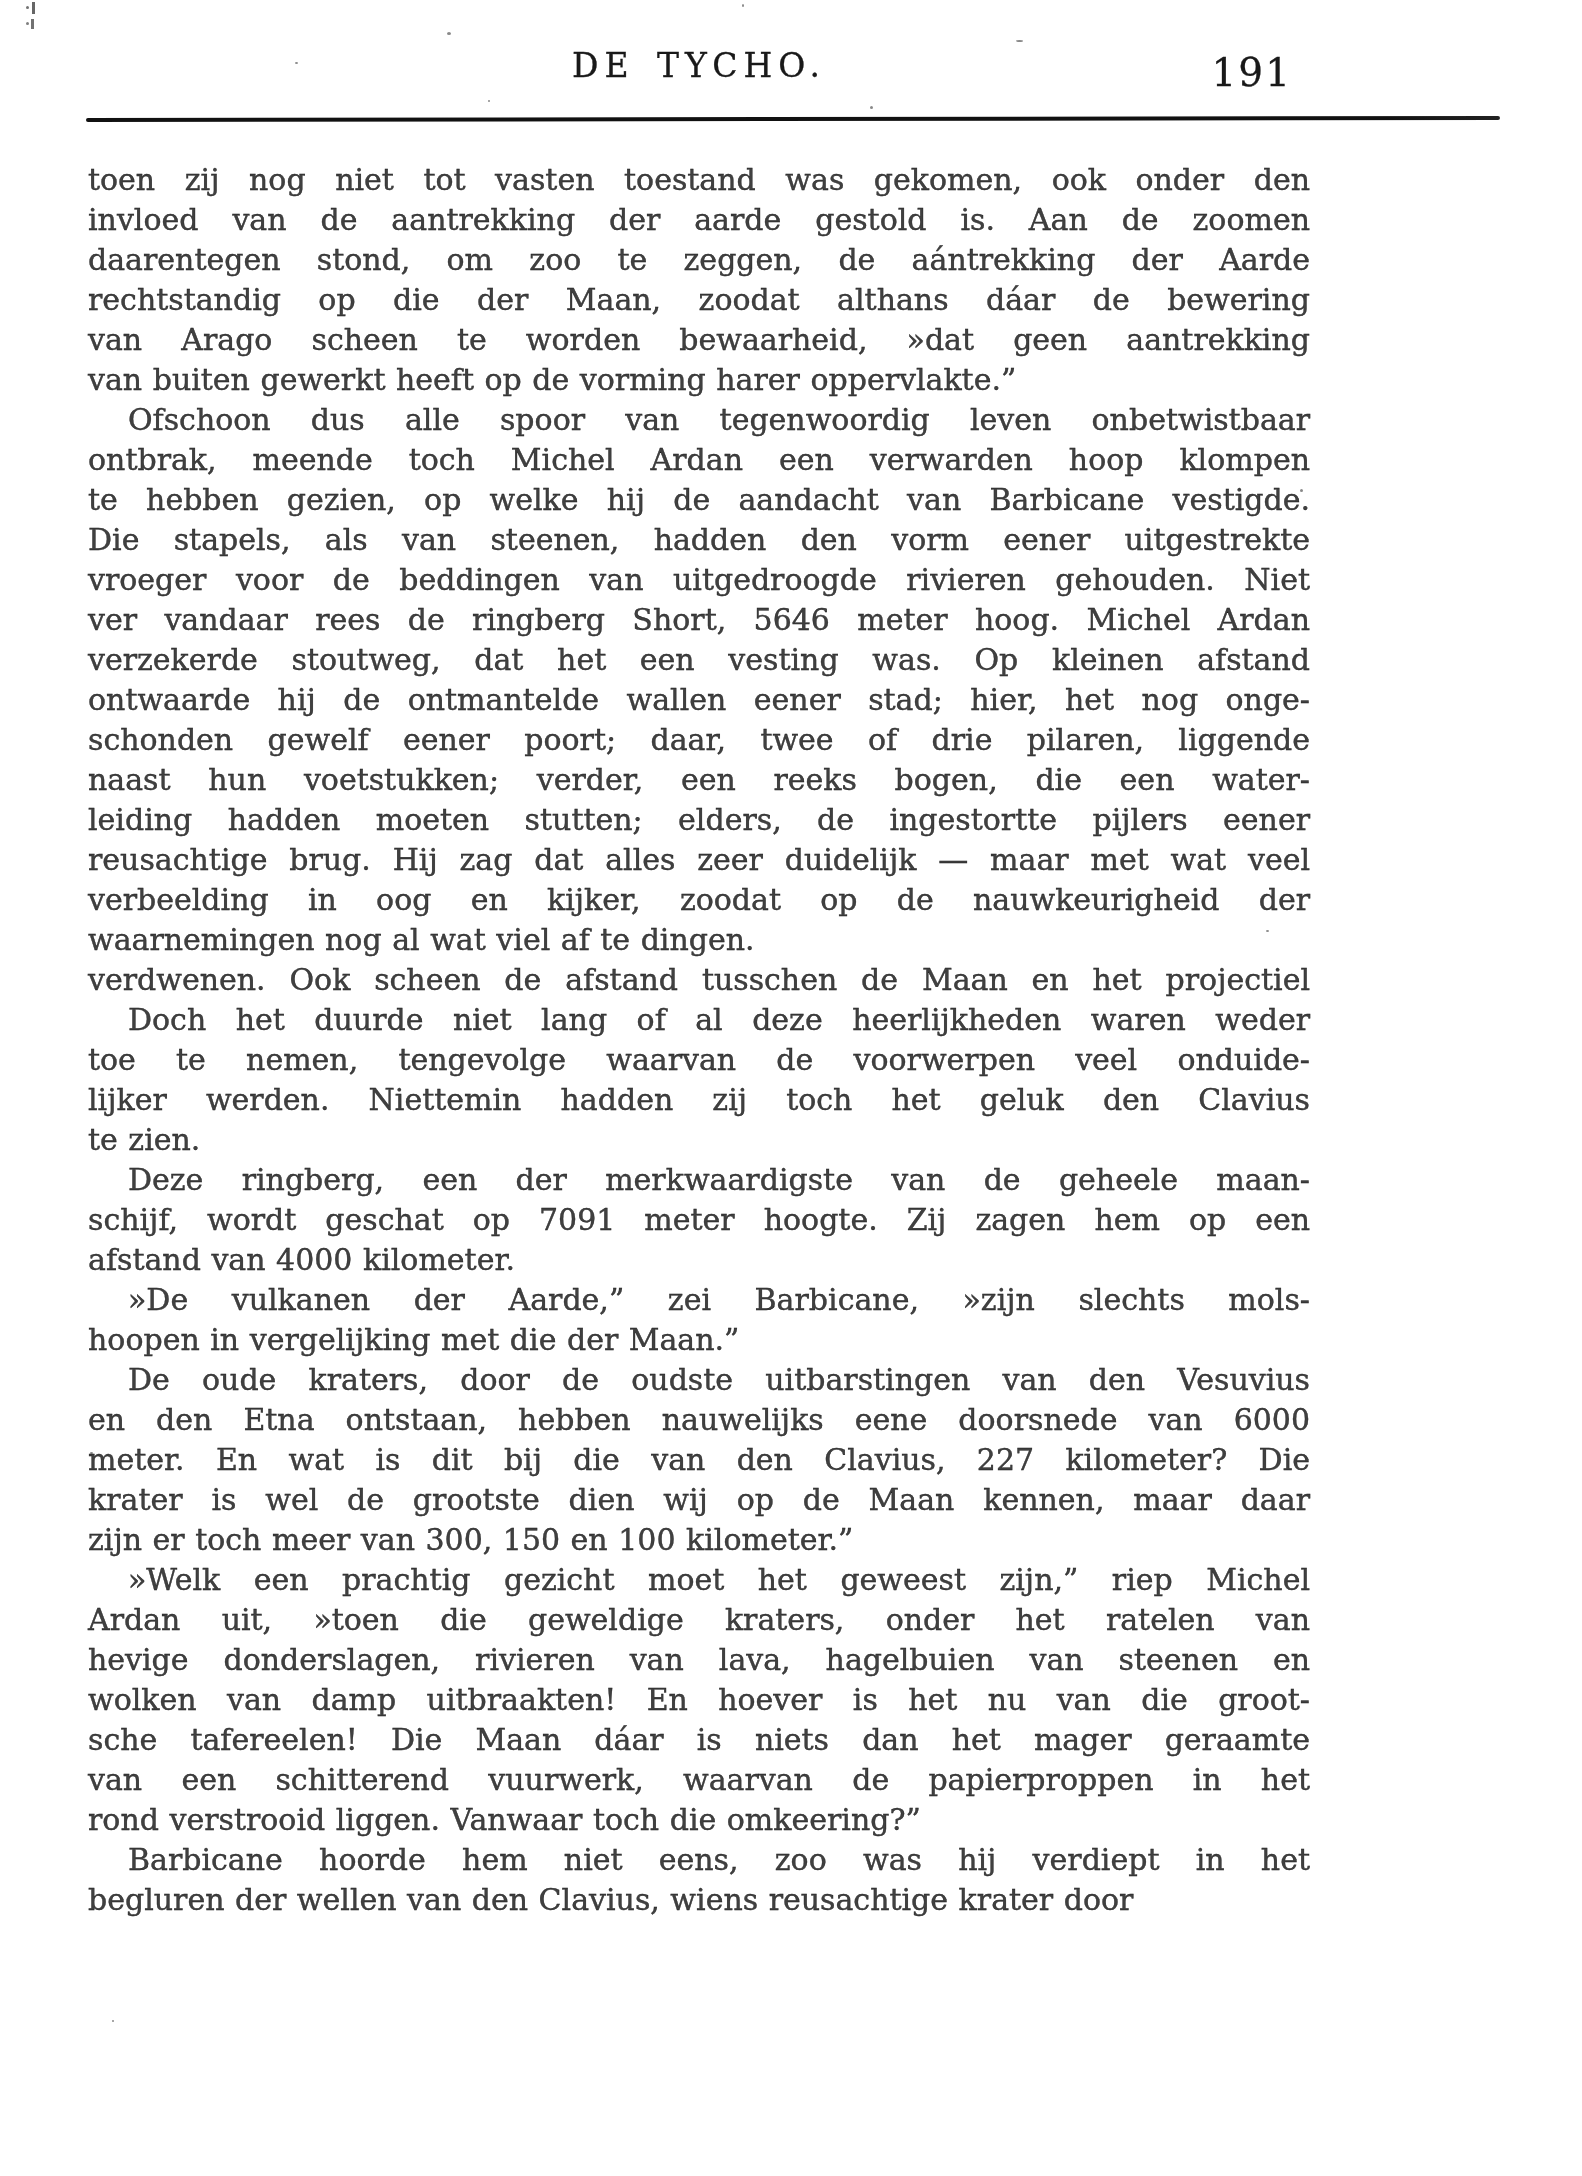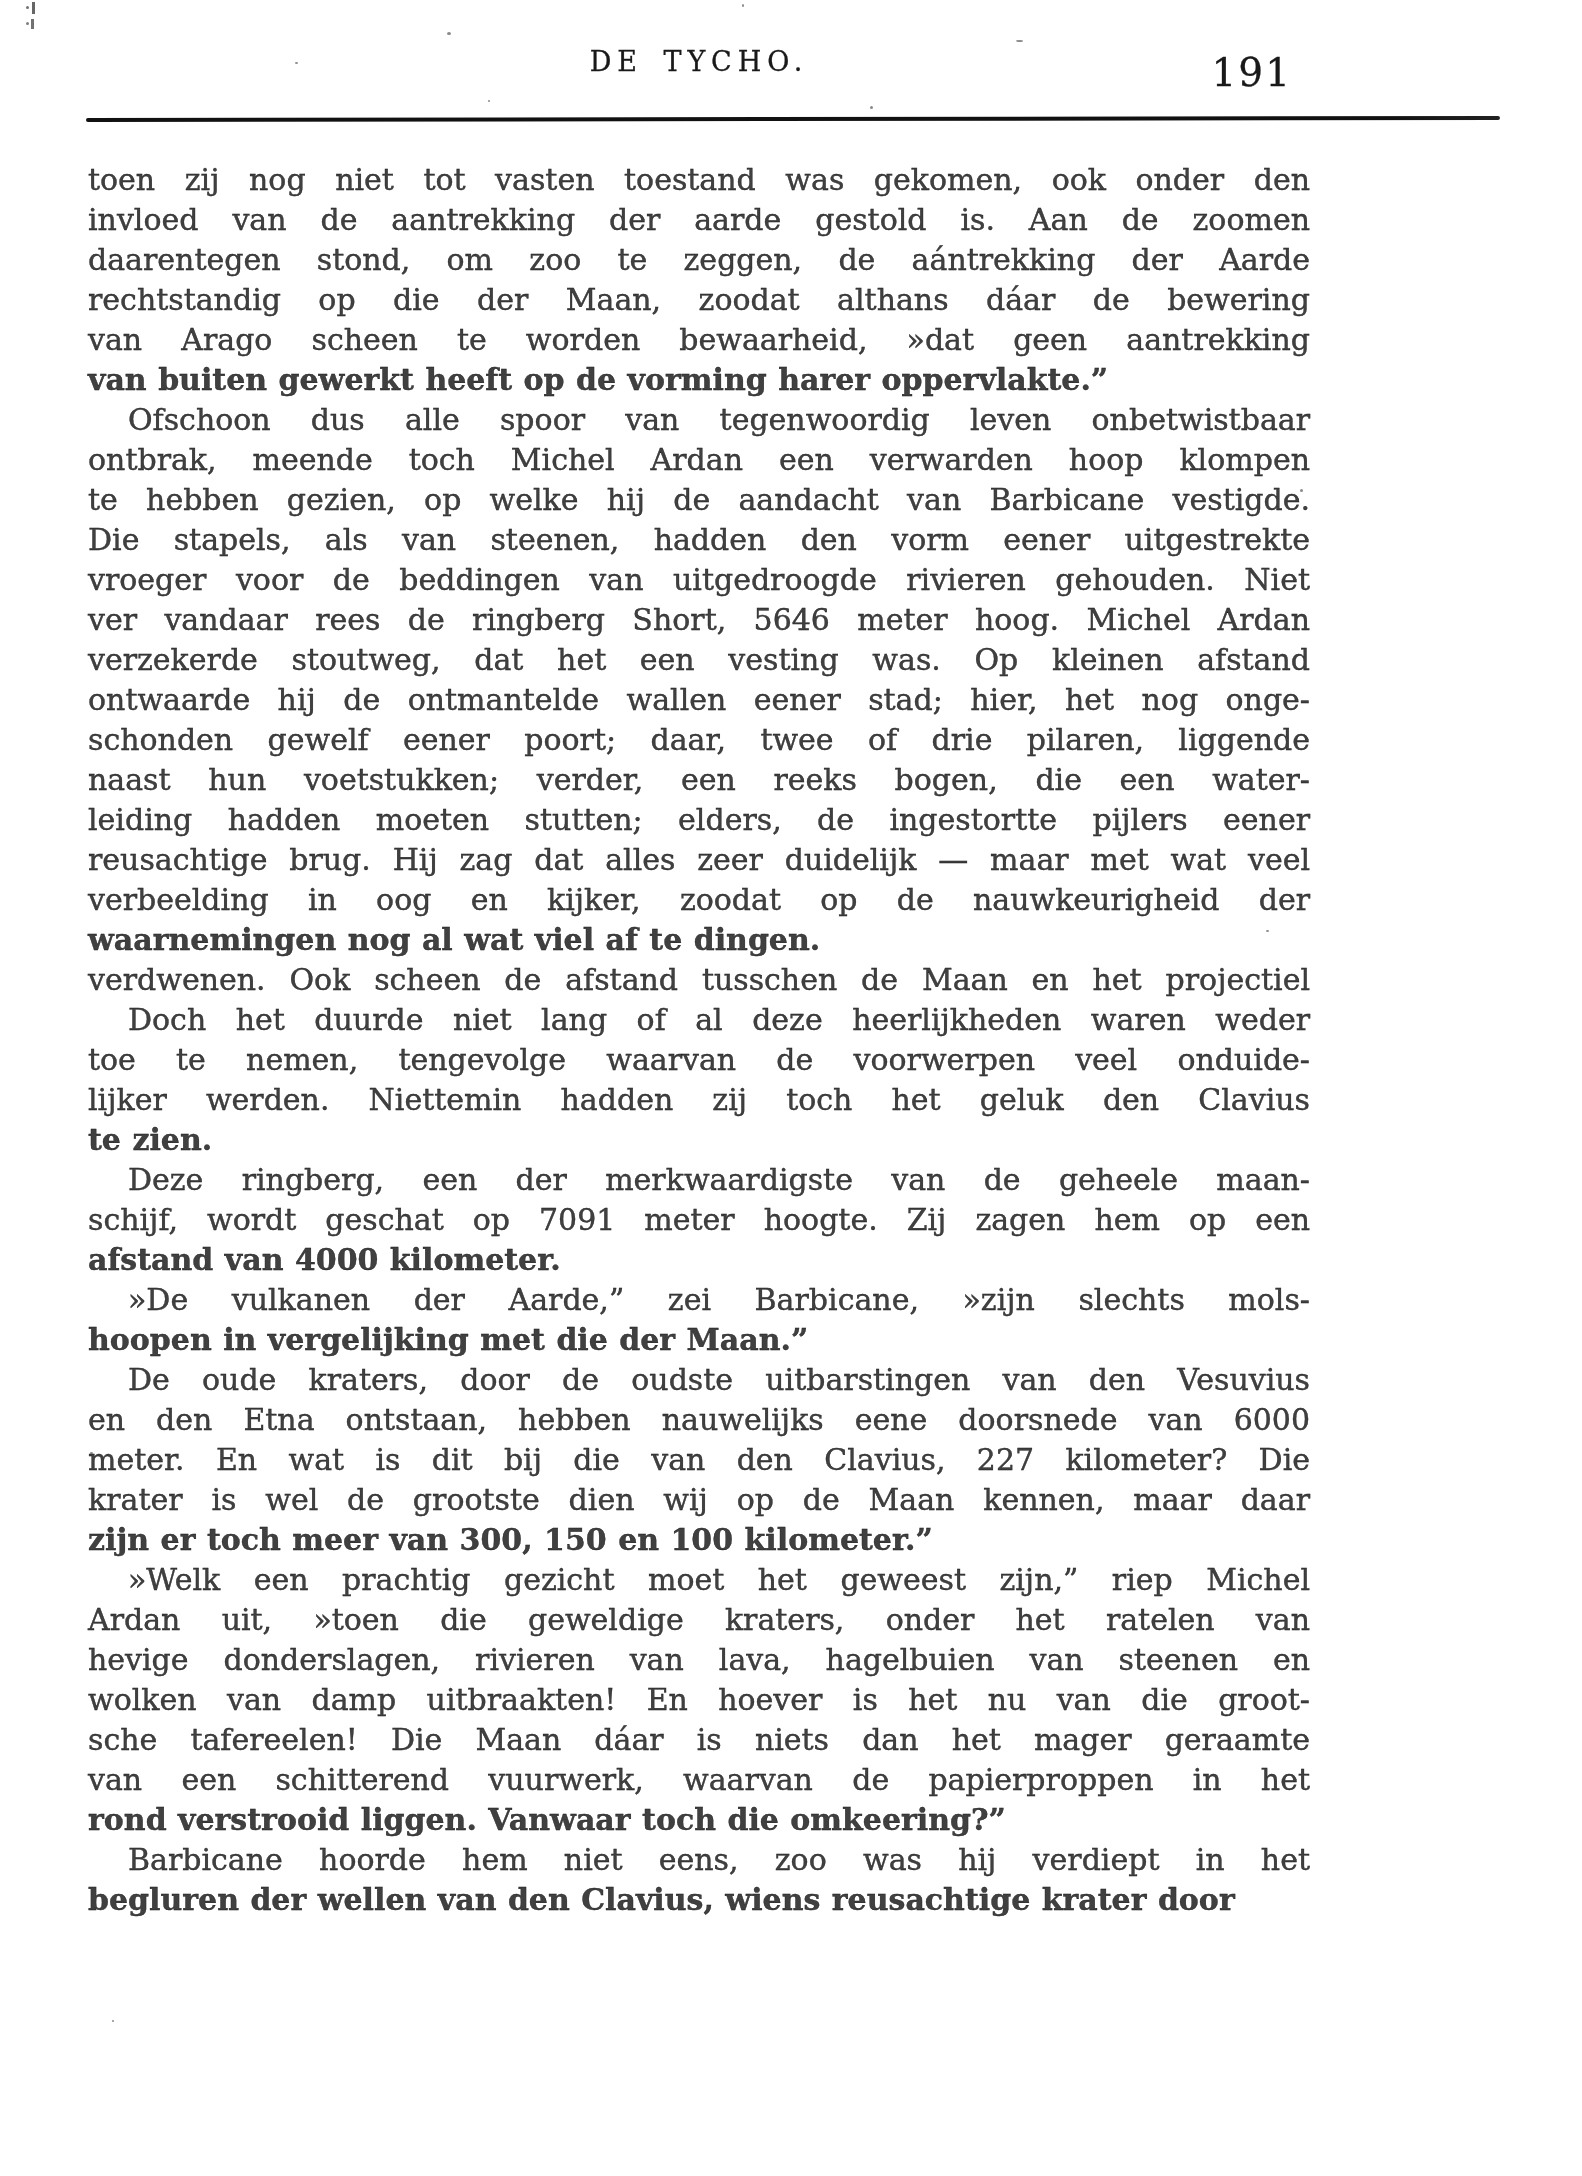--- a/index.html
+++ b/index.html
@@ -27,7 +27,7 @@
   .running-title {
     display: block;
     text-align: center;
-    font-size: 27px;
+    font-size: 33px;
     letter-spacing: 6px;
     word-spacing: 6px;
     color: #191919;

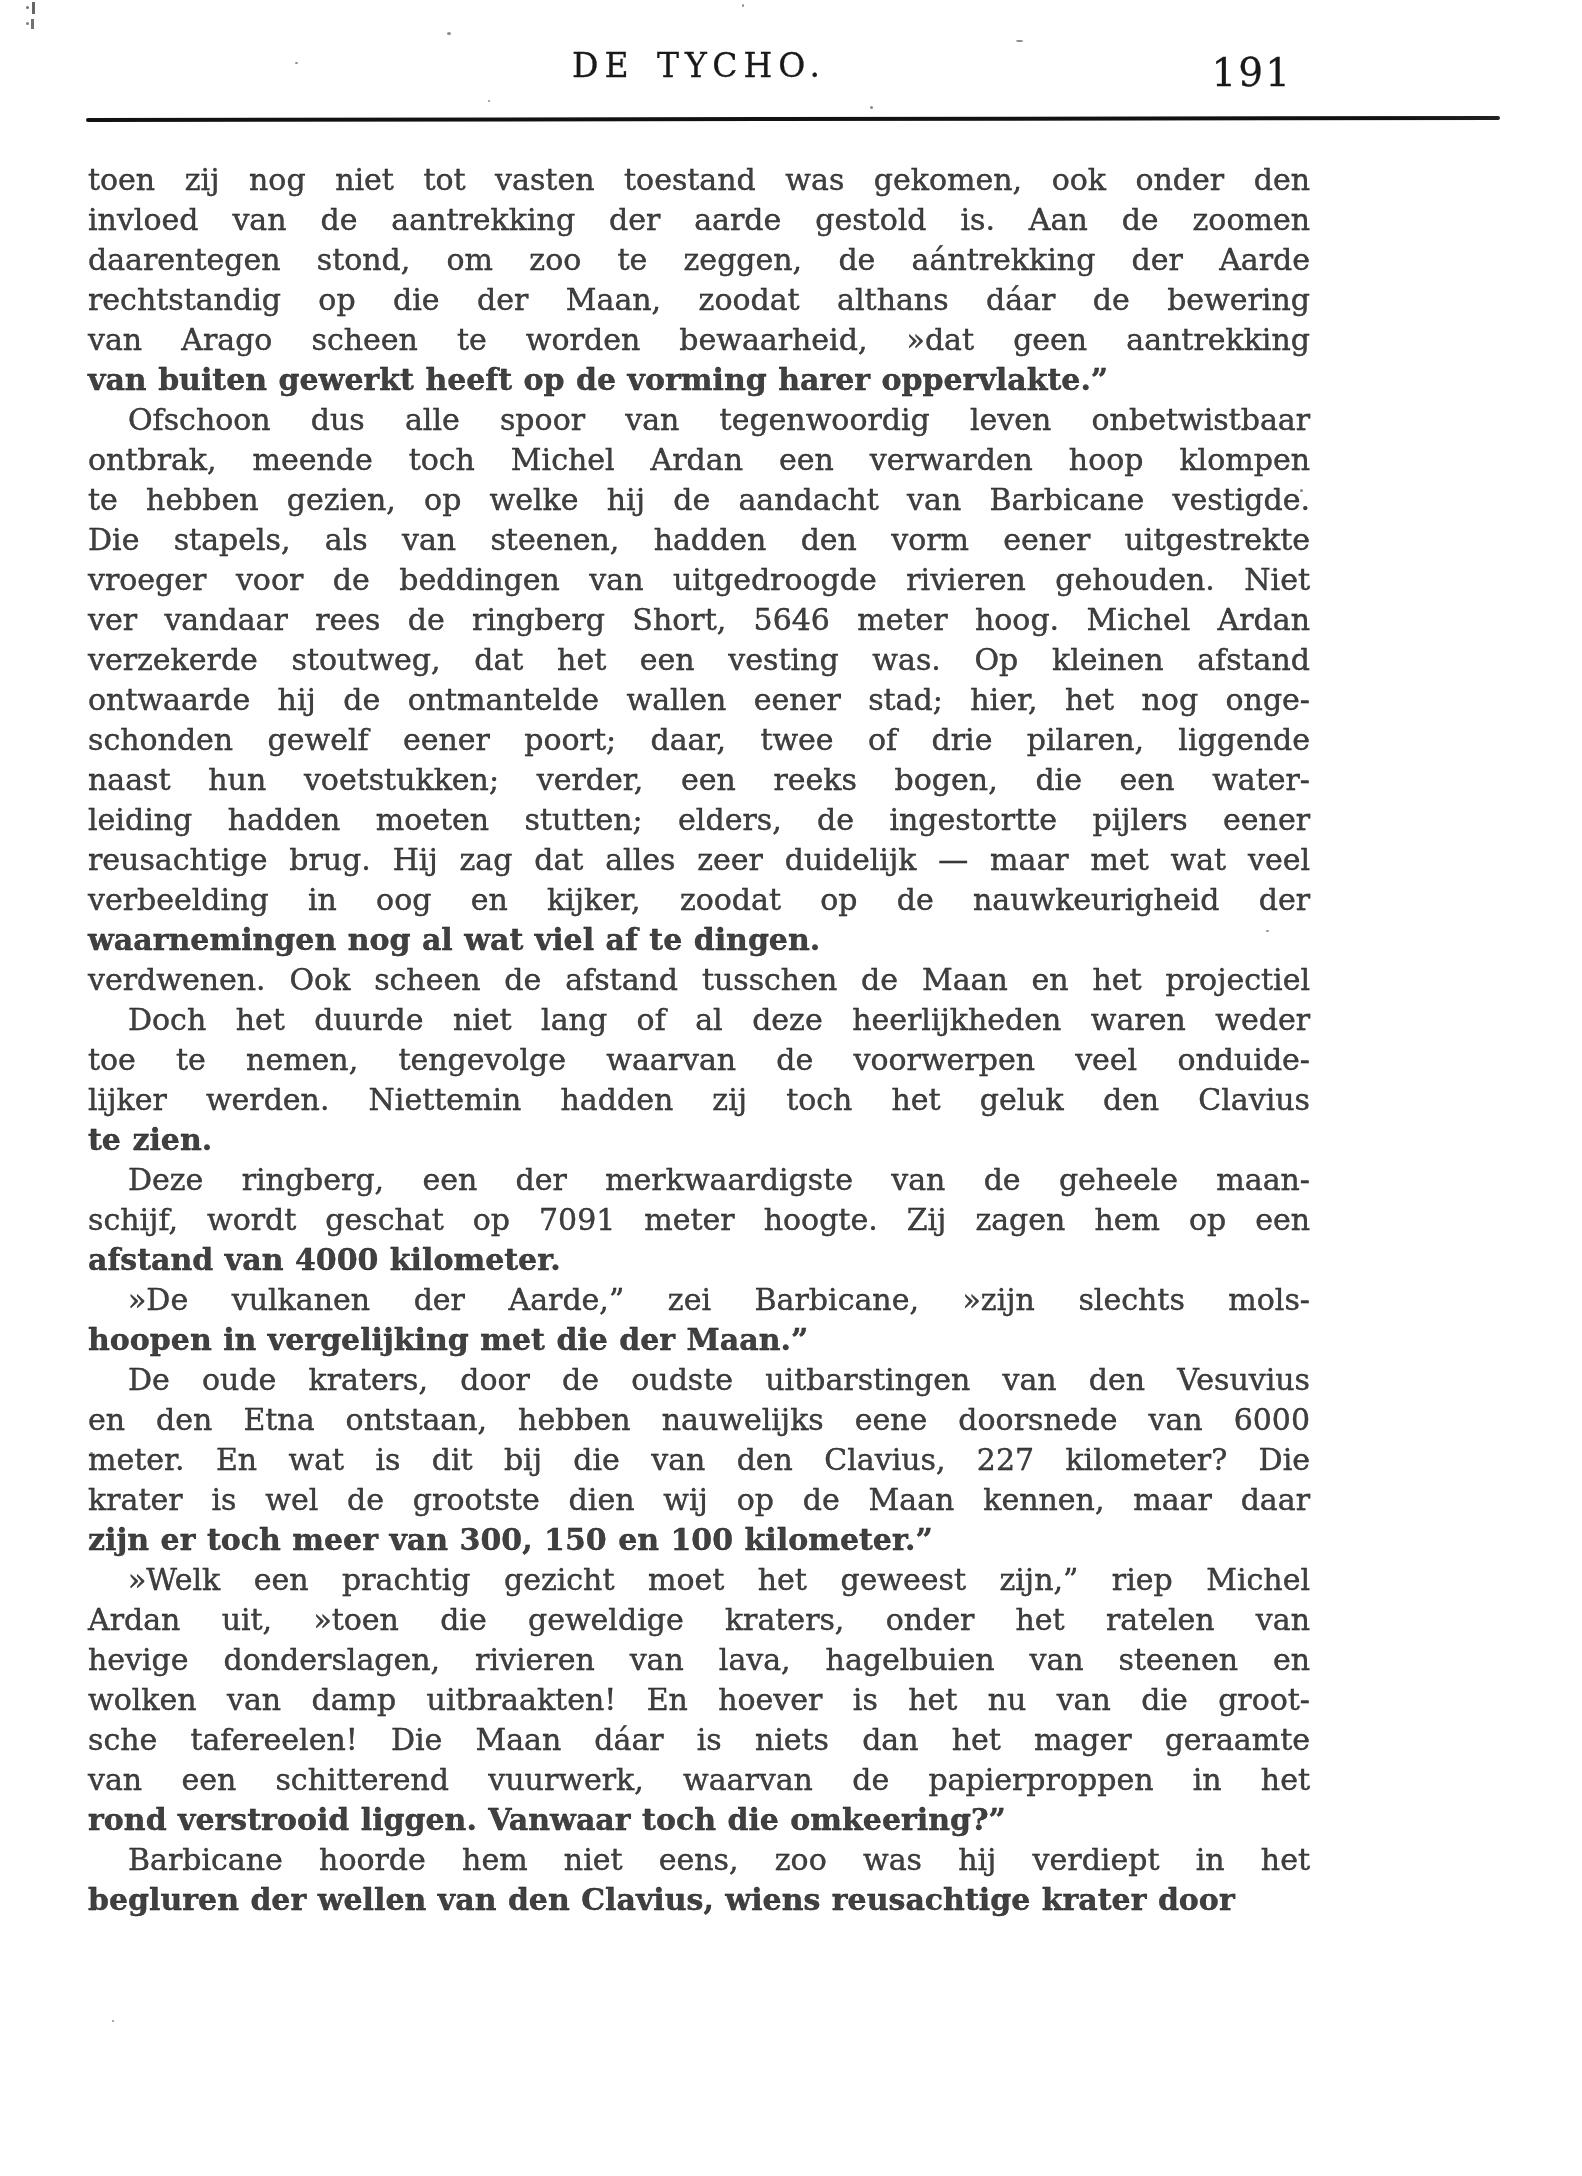--- a/index.html
+++ b/index.html
@@ -72,7 +72,7 @@
     word-spacing: 1px;
   }
   .line.indent { text-indent: 40px; }
-  .line.last { text-align-last: left; font-weight: bold; }
+  .line.last { text-align-last: left; }
   
   .corner-mark {
     position: absolute;

